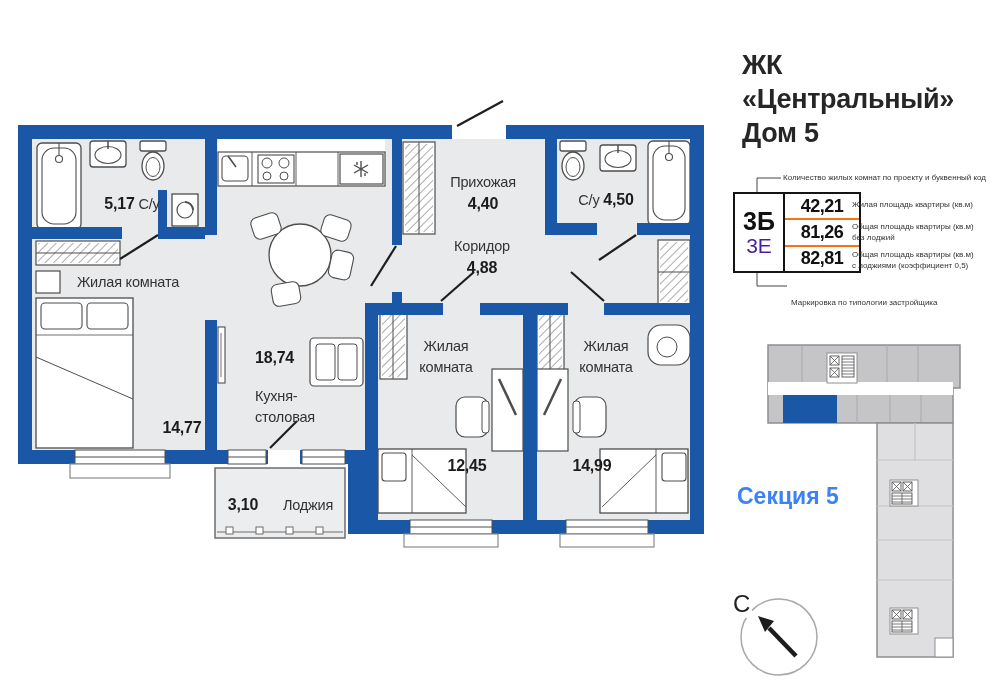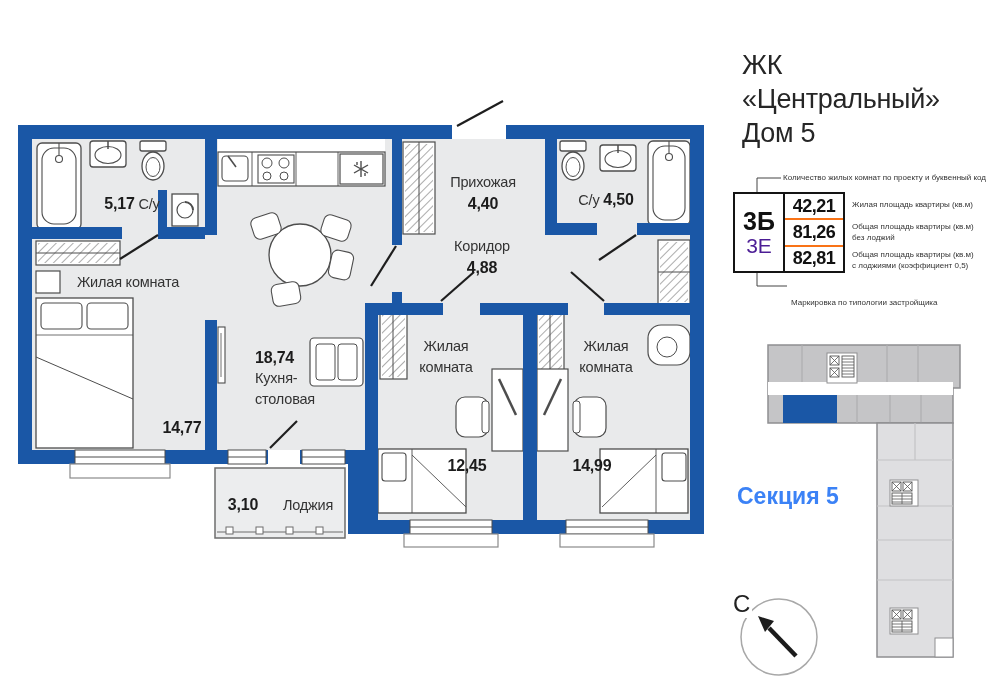--- a/index.html
+++ b/index.html
@@ -14,7 +14,7 @@
   .rlabel.block{transform:none;text-align:left;}
   
   .title{position:absolute;left:742px;top:48px;font-size:27px;line-height:34px;
-         font-weight:400;color:#262626;letter-spacing:-0.3px;}
+         font-weight:700;color:#262626;letter-spacing:-0.3px;}
   .note{position:absolute;font-size:8px;line-height:10.5px;color:#333;white-space:nowrap;}
   .spec-box{position:absolute;left:733px;top:192px;width:112px;height:81px;
             border:2px solid #141414;box-sizing:border-box;display:flex;background:#fff;}

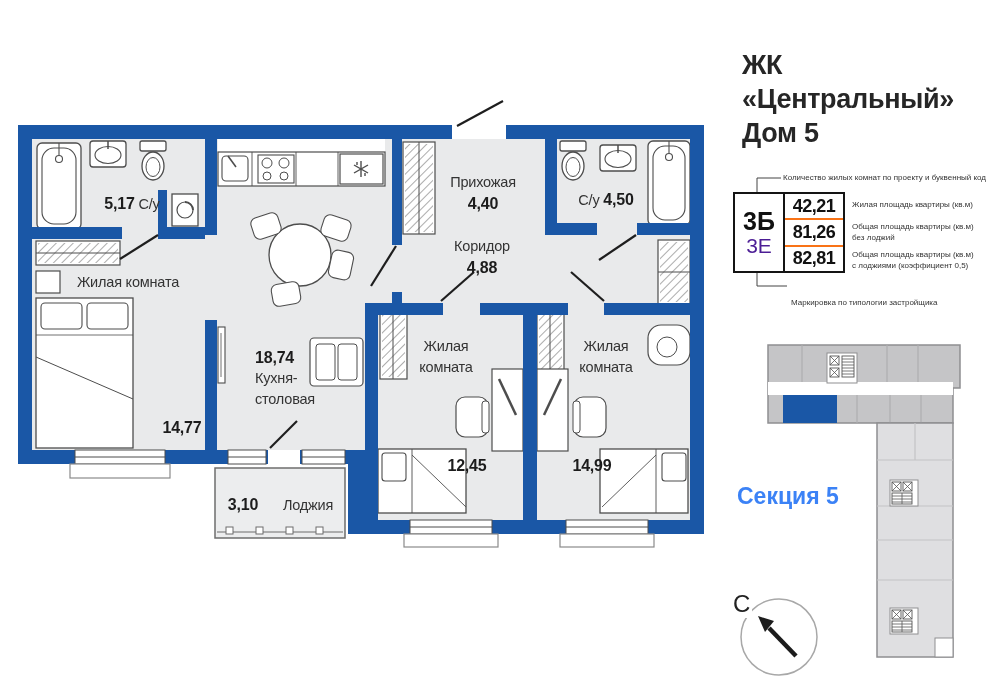--- a/index.html
+++ b/index.html
@@ -16,7 +16,7 @@
   .title{position:absolute;left:742px;top:48px;font-size:27px;line-height:34px;
          font-weight:700;color:#262626;letter-spacing:-0.3px;}
   .note{position:absolute;font-size:8px;line-height:10.5px;color:#333;white-space:nowrap;}
-  .spec-box{position:absolute;left:733px;top:192px;width:112px;height:81px;
+  .spec-box{position:absolute;left:733px;top:192px;width:128px;height:81px;
             border:2px solid #141414;box-sizing:border-box;display:flex;background:#fff;}
   .spec-left{width:48px;border-right:2px solid #141414;display:flex;flex-direction:column;
              align-items:center;justify-content:center;}

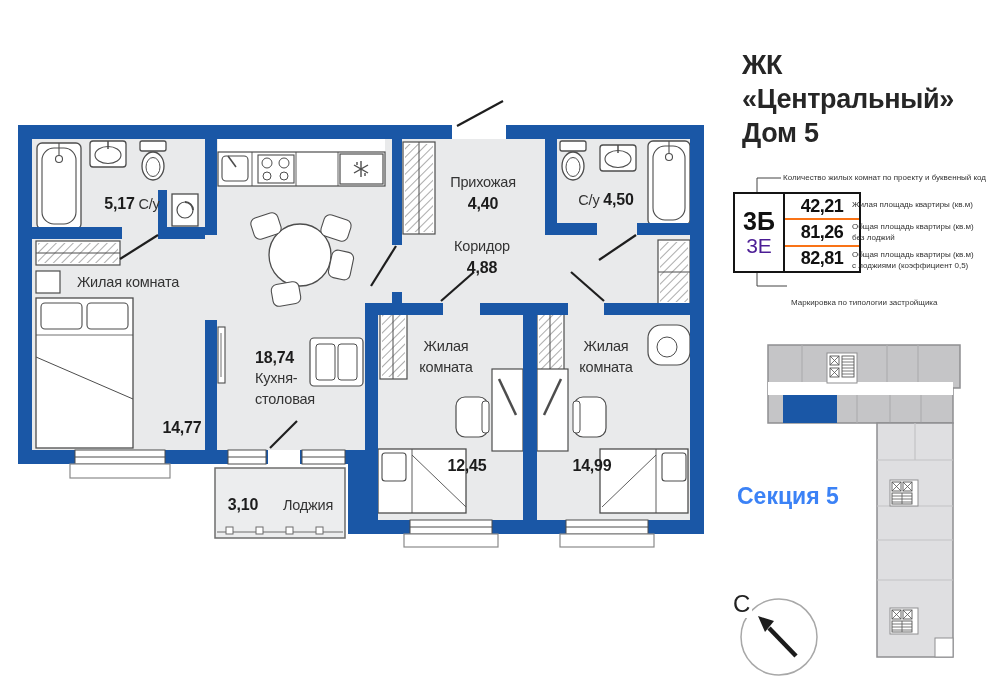--- a/index.html
+++ b/index.html
@@ -288,7 +288,7 @@
     <span class="num">14,77</span>
   </div>
   <div class="rlabel block" style="left:255px;top:347px">
-    <div class="num" style="margin-bottom:0">18,74</div>
+    <div class="num" style="margin-bottom:18px">18,74</div>
     <div>Кухня-</div>
     <div>столовая</div>
   </div>

